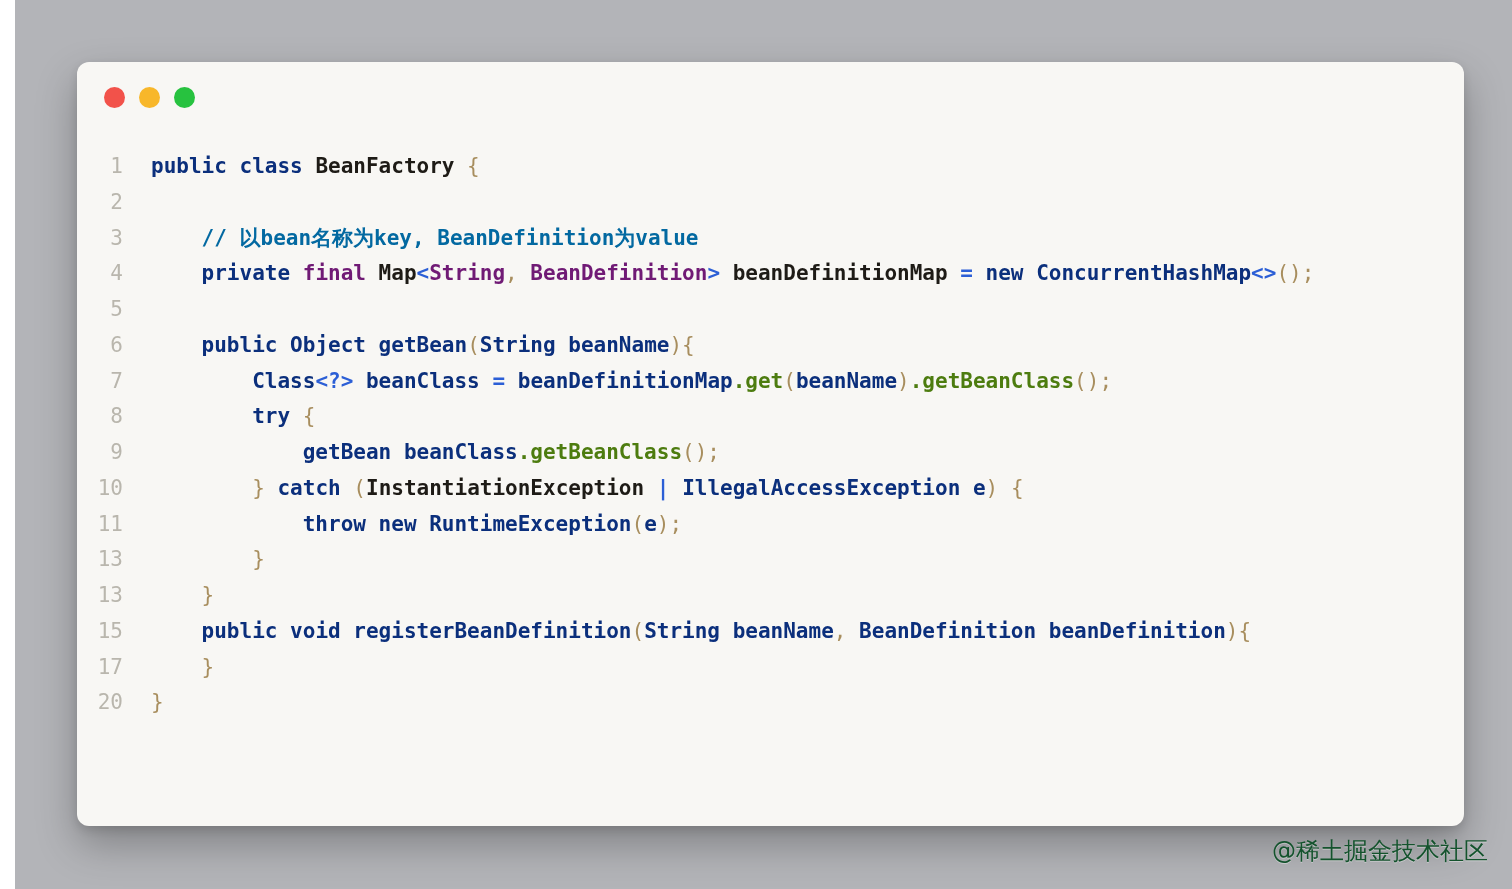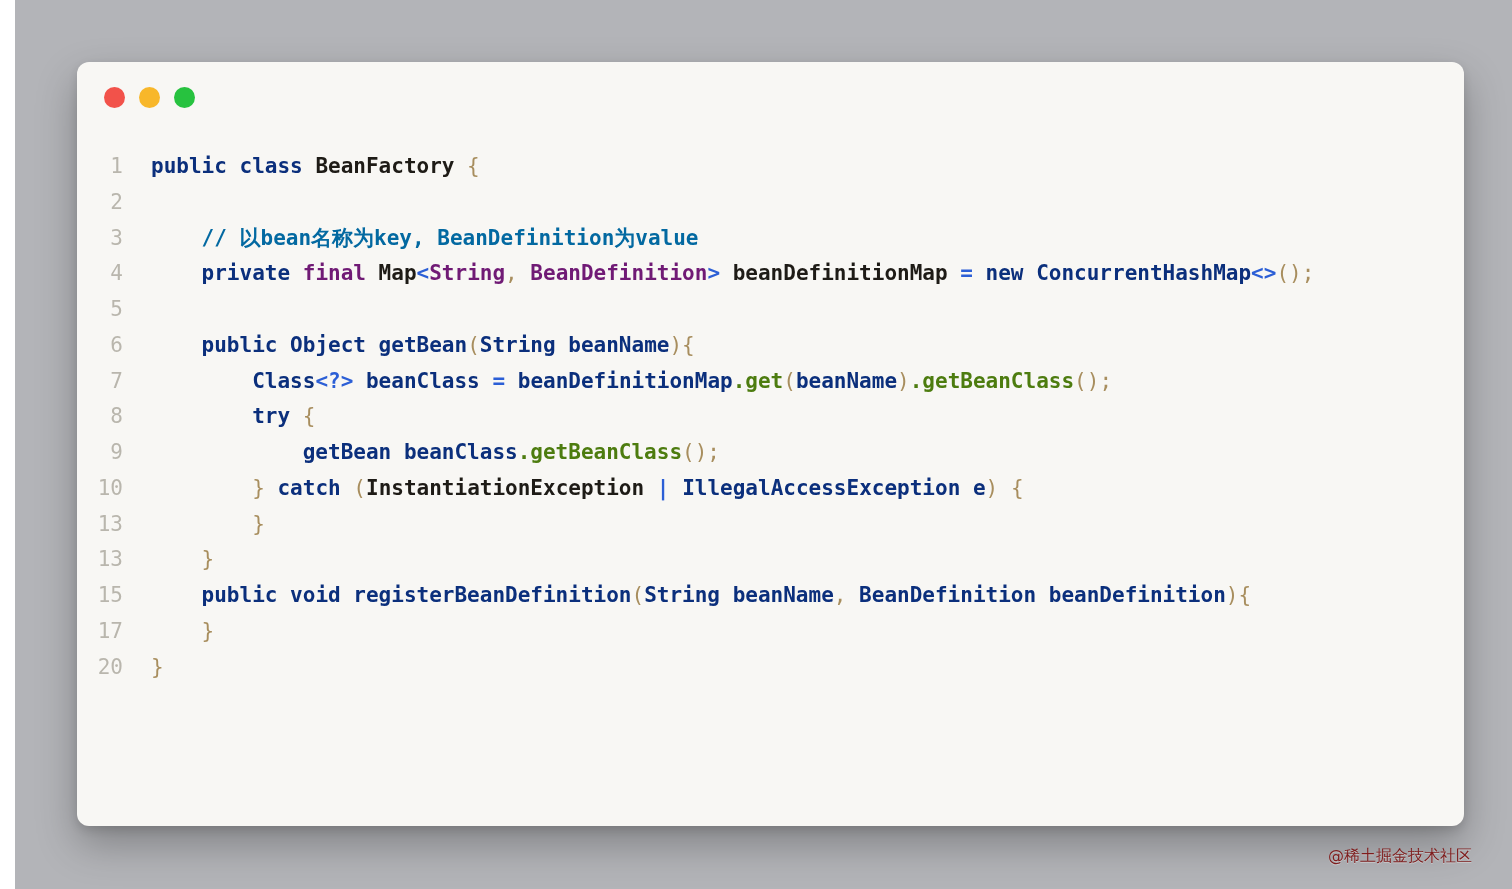--- a/index.html
+++ b/index.html
@@ -59,6 +59,7 @@
       <div class="line"><span class="ln">8</span><span class="src"><span class="id">        </span><span class="kw">try</span><span class="id"> </span><span class="pu">{</span></span></div>
       <div class="line"><span class="ln">9</span><span class="src"><span class="id">            </span><span class="kw">getBean</span><span class="id"> </span><span class="nv">beanClass</span><span class="me">.getBeanClass</span><span class="pu">();</span></span></div>
       <div class="line"><span class="ln">10</span><span class="src"><span class="id">        </span><span class="pu">}</span><span class="id"> </span><span class="kw">catch</span><span class="id"> </span><span class="pu">(</span><span class="id">InstantiationException</span><span class="id"> </span><span class="op">|</span><span class="id"> </span><span class="nv">IllegalAccessException</span><span class="id"> </span><span class="nv">e</span><span class="pu">)</span><span class="id"> </span><span class="pu">{</span></span></div>
+      <div class="line"><span class="ln">11</span><span class="src"><span class="id">            </span><span class="kw">throw</span><span class="id"> </span><span class="kw">new</span><span class="id"> </span><span class="nv">RuntimeException</span><span class="pu">(</span><span class="nv">e</span><span class="pu">);</span></span></div>
       <div class="line"><span class="ln">13</span><span class="src"><span class="id">        </span><span class="pu">}</span></span></div>
       <div class="line"><span class="ln">13</span><span class="src"><span class="id">    </span><span class="pu">}</span></span></div>
       <div class="line"><span class="ln">15</span><span class="src"><span class="id">    </span><span class="kw">public</span><span class="id"> </span><span class="kw">void</span><span class="id"> </span><span class="nv">registerBeanDefinition</span><span class="pu">(</span><span class="nv">String</span><span class="id"> </span><span class="nv">beanName</span><span class="pu">, </span><span class="nv">BeanDefinition</span><span class="id"> </span><span class="nv">beanDefinition</span><span class="pu">)</span><span class="pu">{</span></span></div>

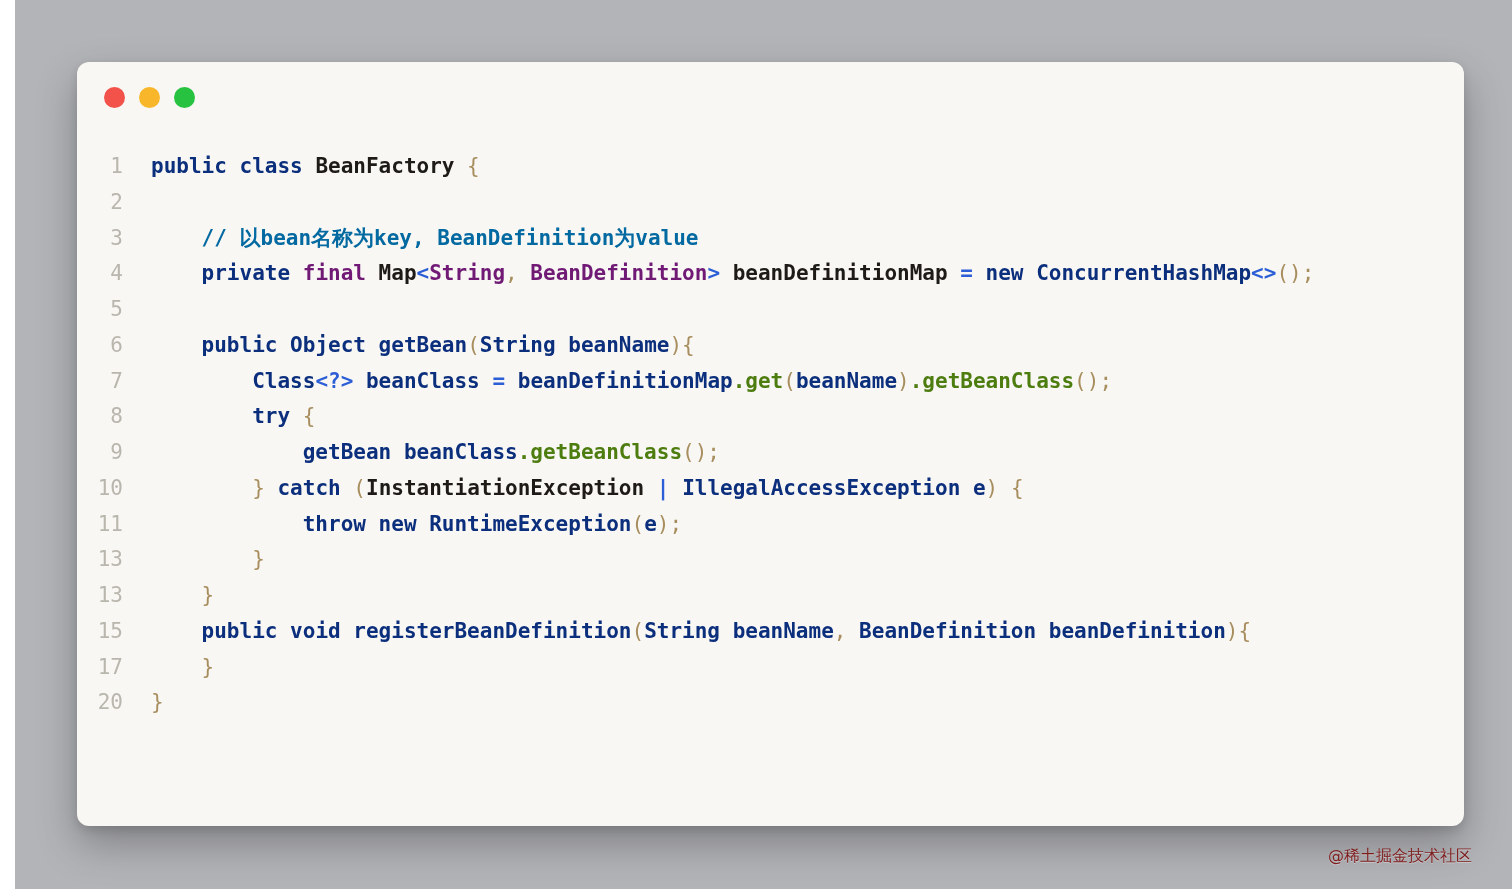--- a/index.html
+++ b/index.html
@@ -32,8 +32,8 @@
   .op { color: #2c5fd6; }
   .cm { color: #0369a1; }
   .watermark {
-    position: absolute; right: 40px; bottom: 22px; color: #7f1d1d;
-    font-family: "DejaVu Sans", sans-serif; font-size: 16px;
+    position: absolute; right: 24px; bottom: 22px; color: #14532d;
+    font-family: "DejaVu Sans", sans-serif; font-size: 24px;
     text-shadow: 0 1px 0 rgba(255,255,255,0.35);
   }
 </style>

